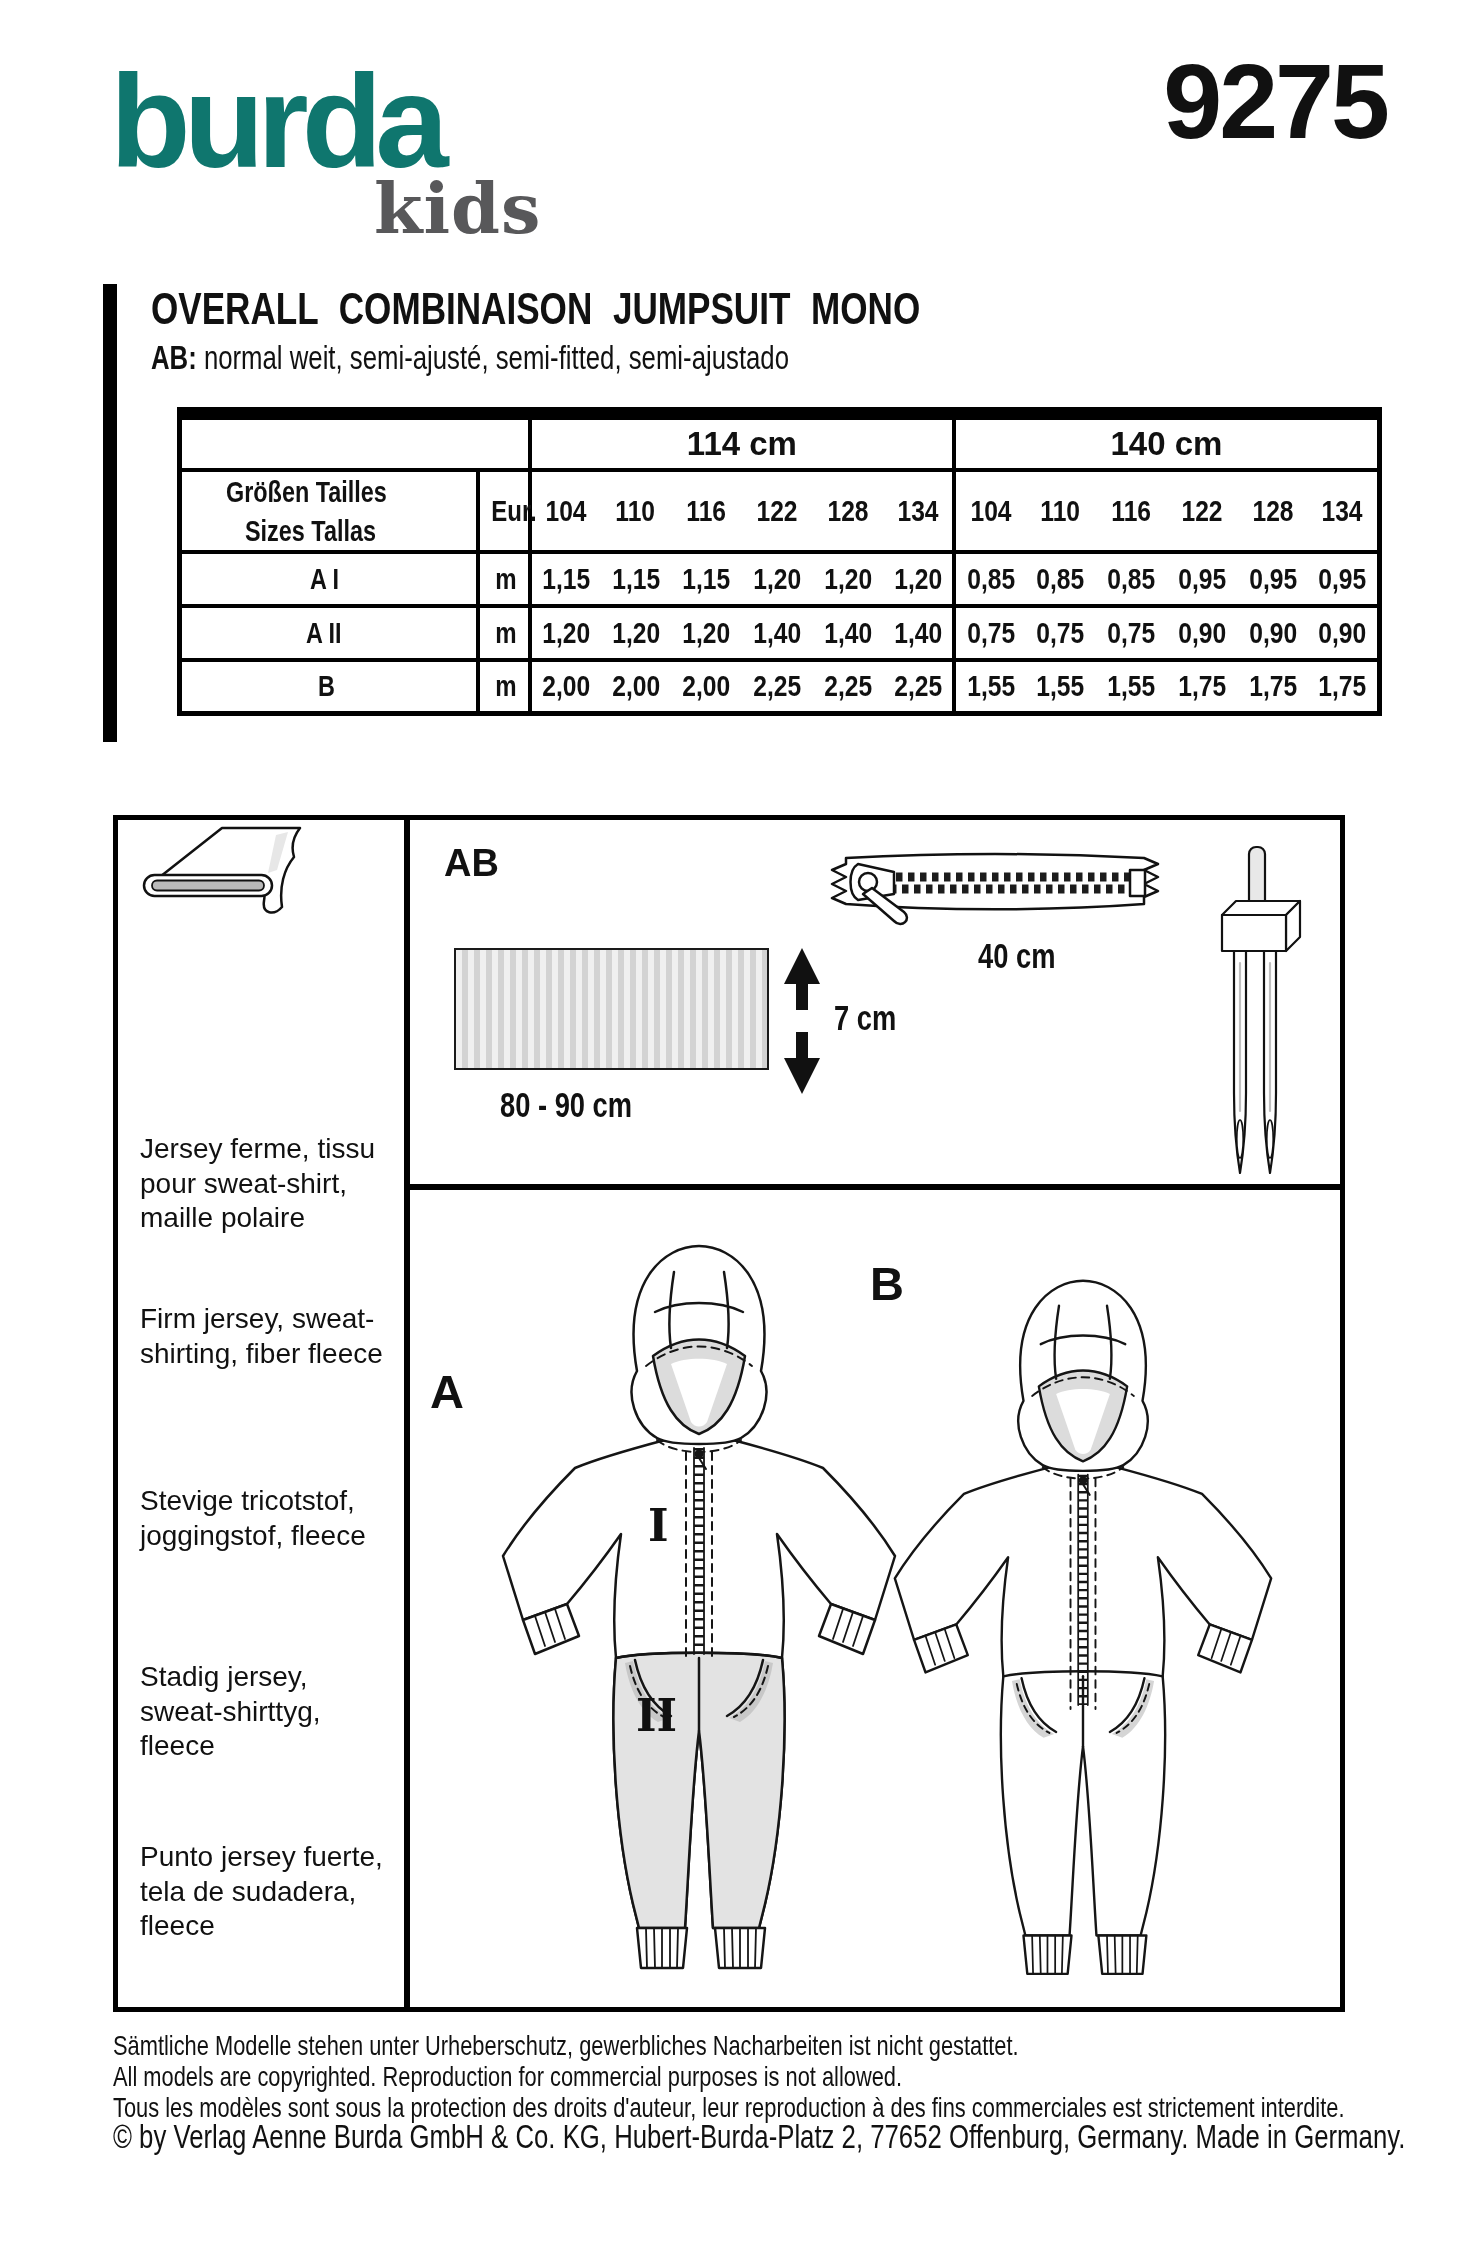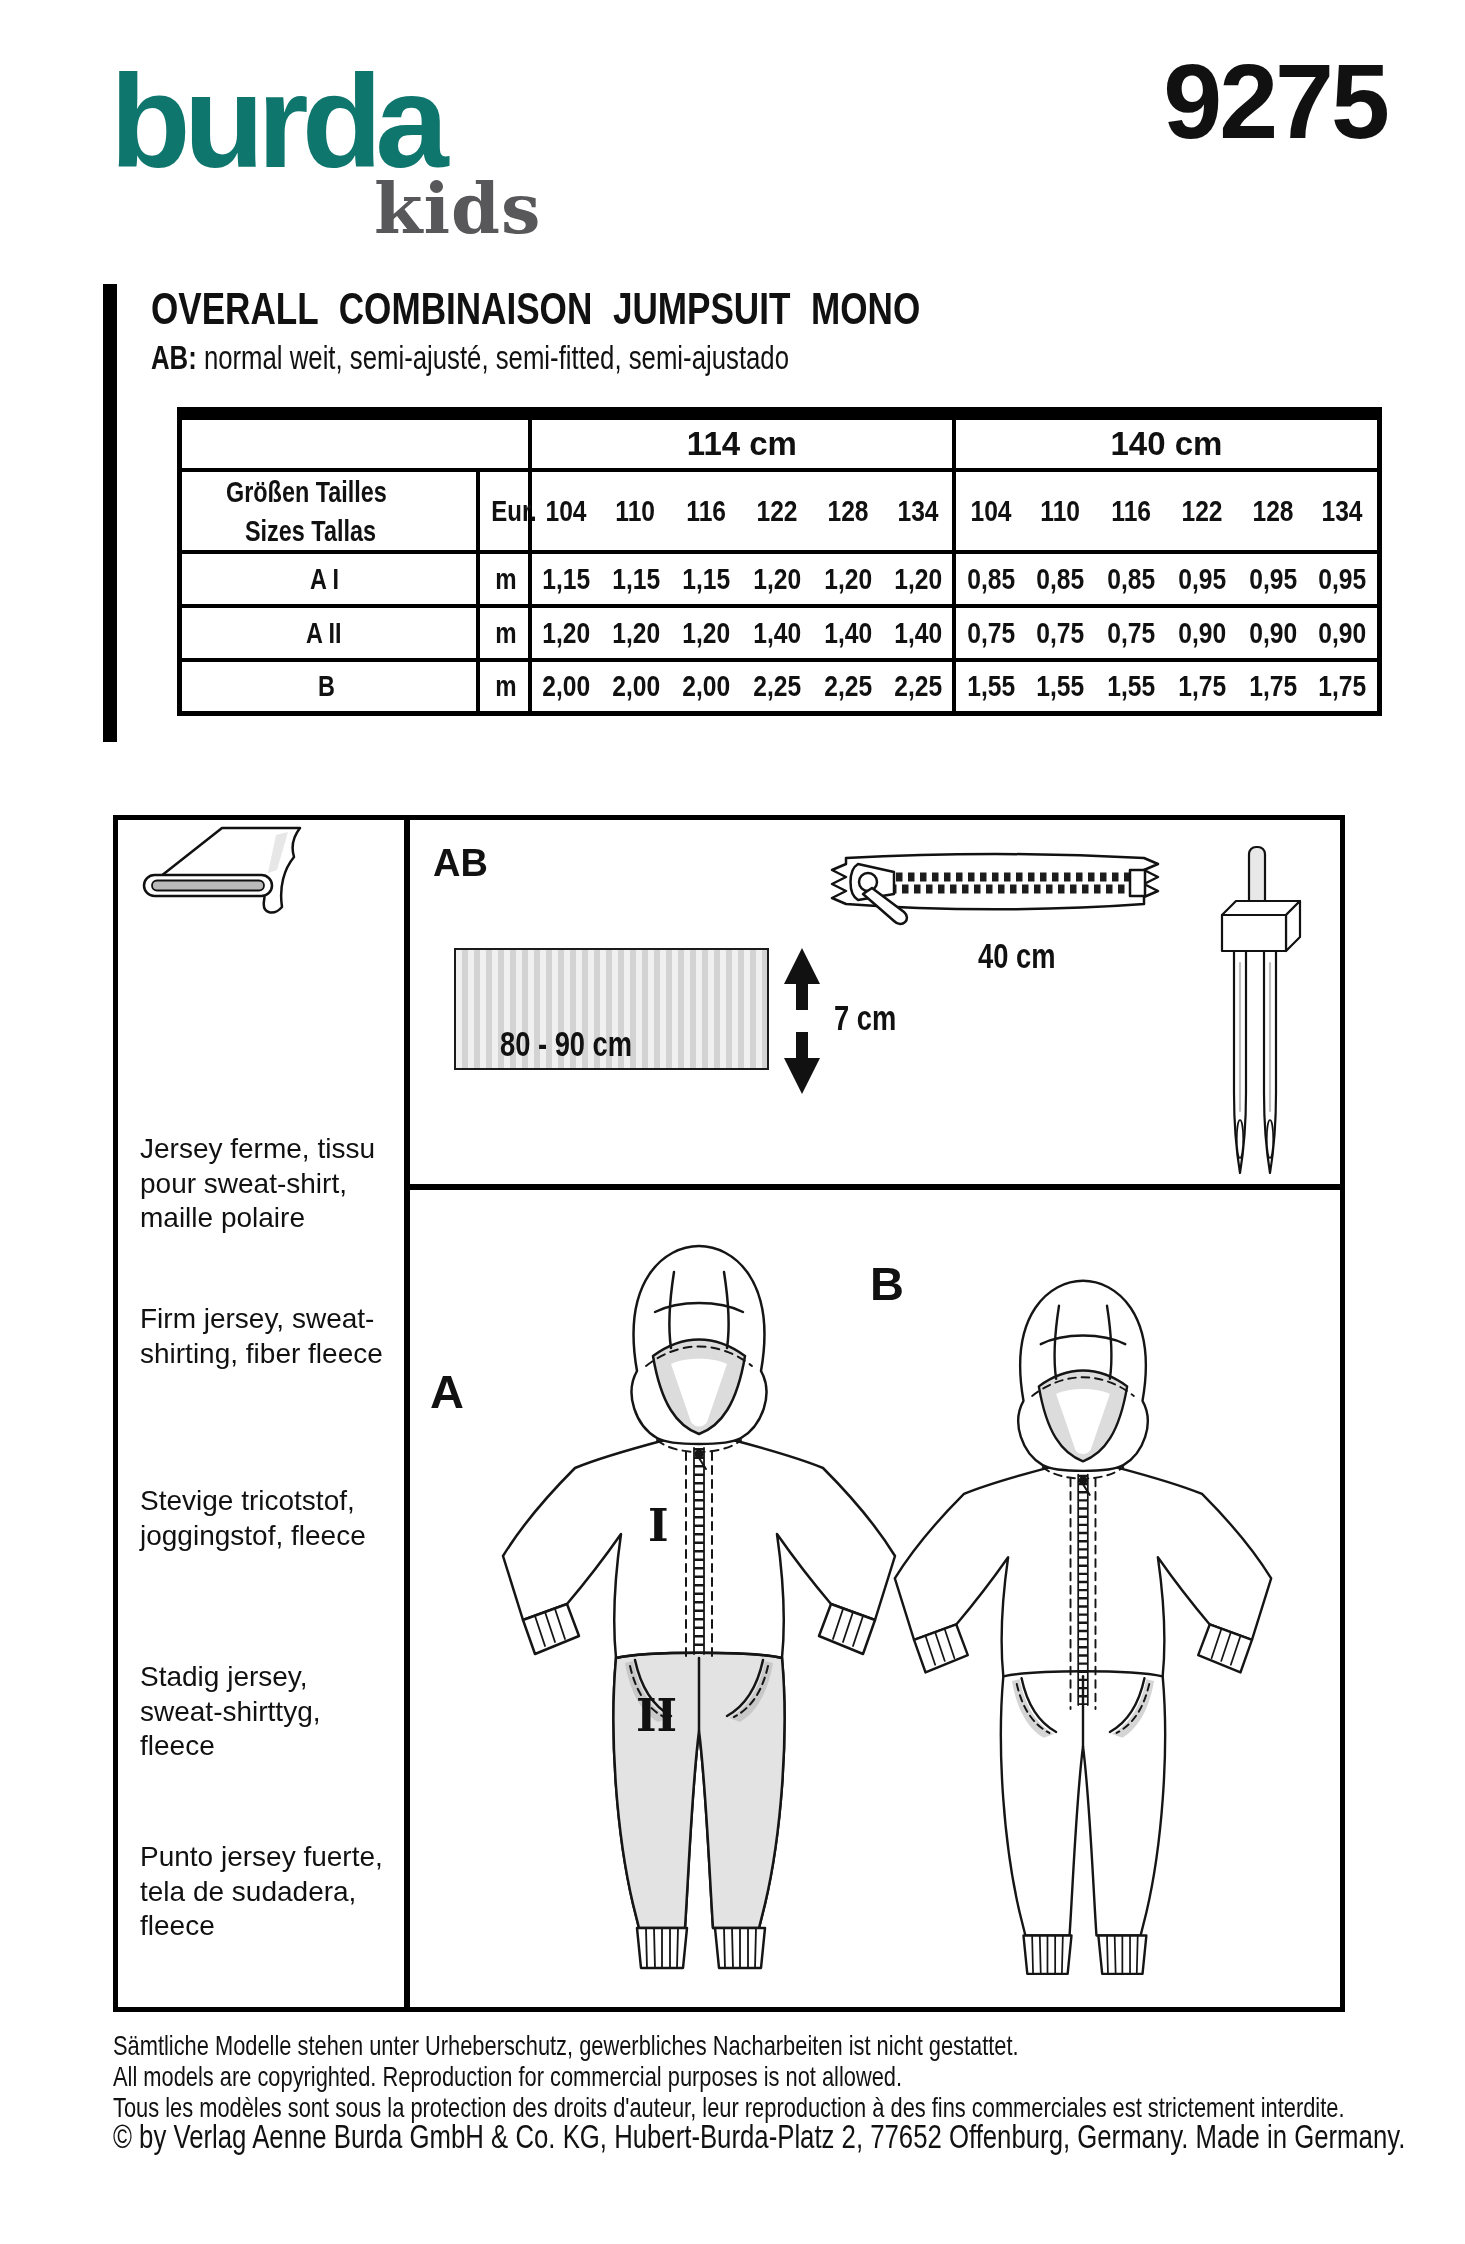--- a/index.html
+++ b/index.html
@@ -49,7 +49,7 @@
 
   .fab { left:140px; width:256px; font-size:28px; line-height:1.24; }
 
-  .ab-label { left:433px; top:842px; font-size:38px; font-weight:bold; }
+  .ab-label { left:444px; top:842px; font-size:38px; font-weight:bold; }
   .band { left:454px; top:948px; width:315px; height:122px;
     border:2px solid #1a1a1a;
     background: repeating-linear-gradient(90deg,#f0f0f0 0 6px,#d3d3d3 6px 12px); }

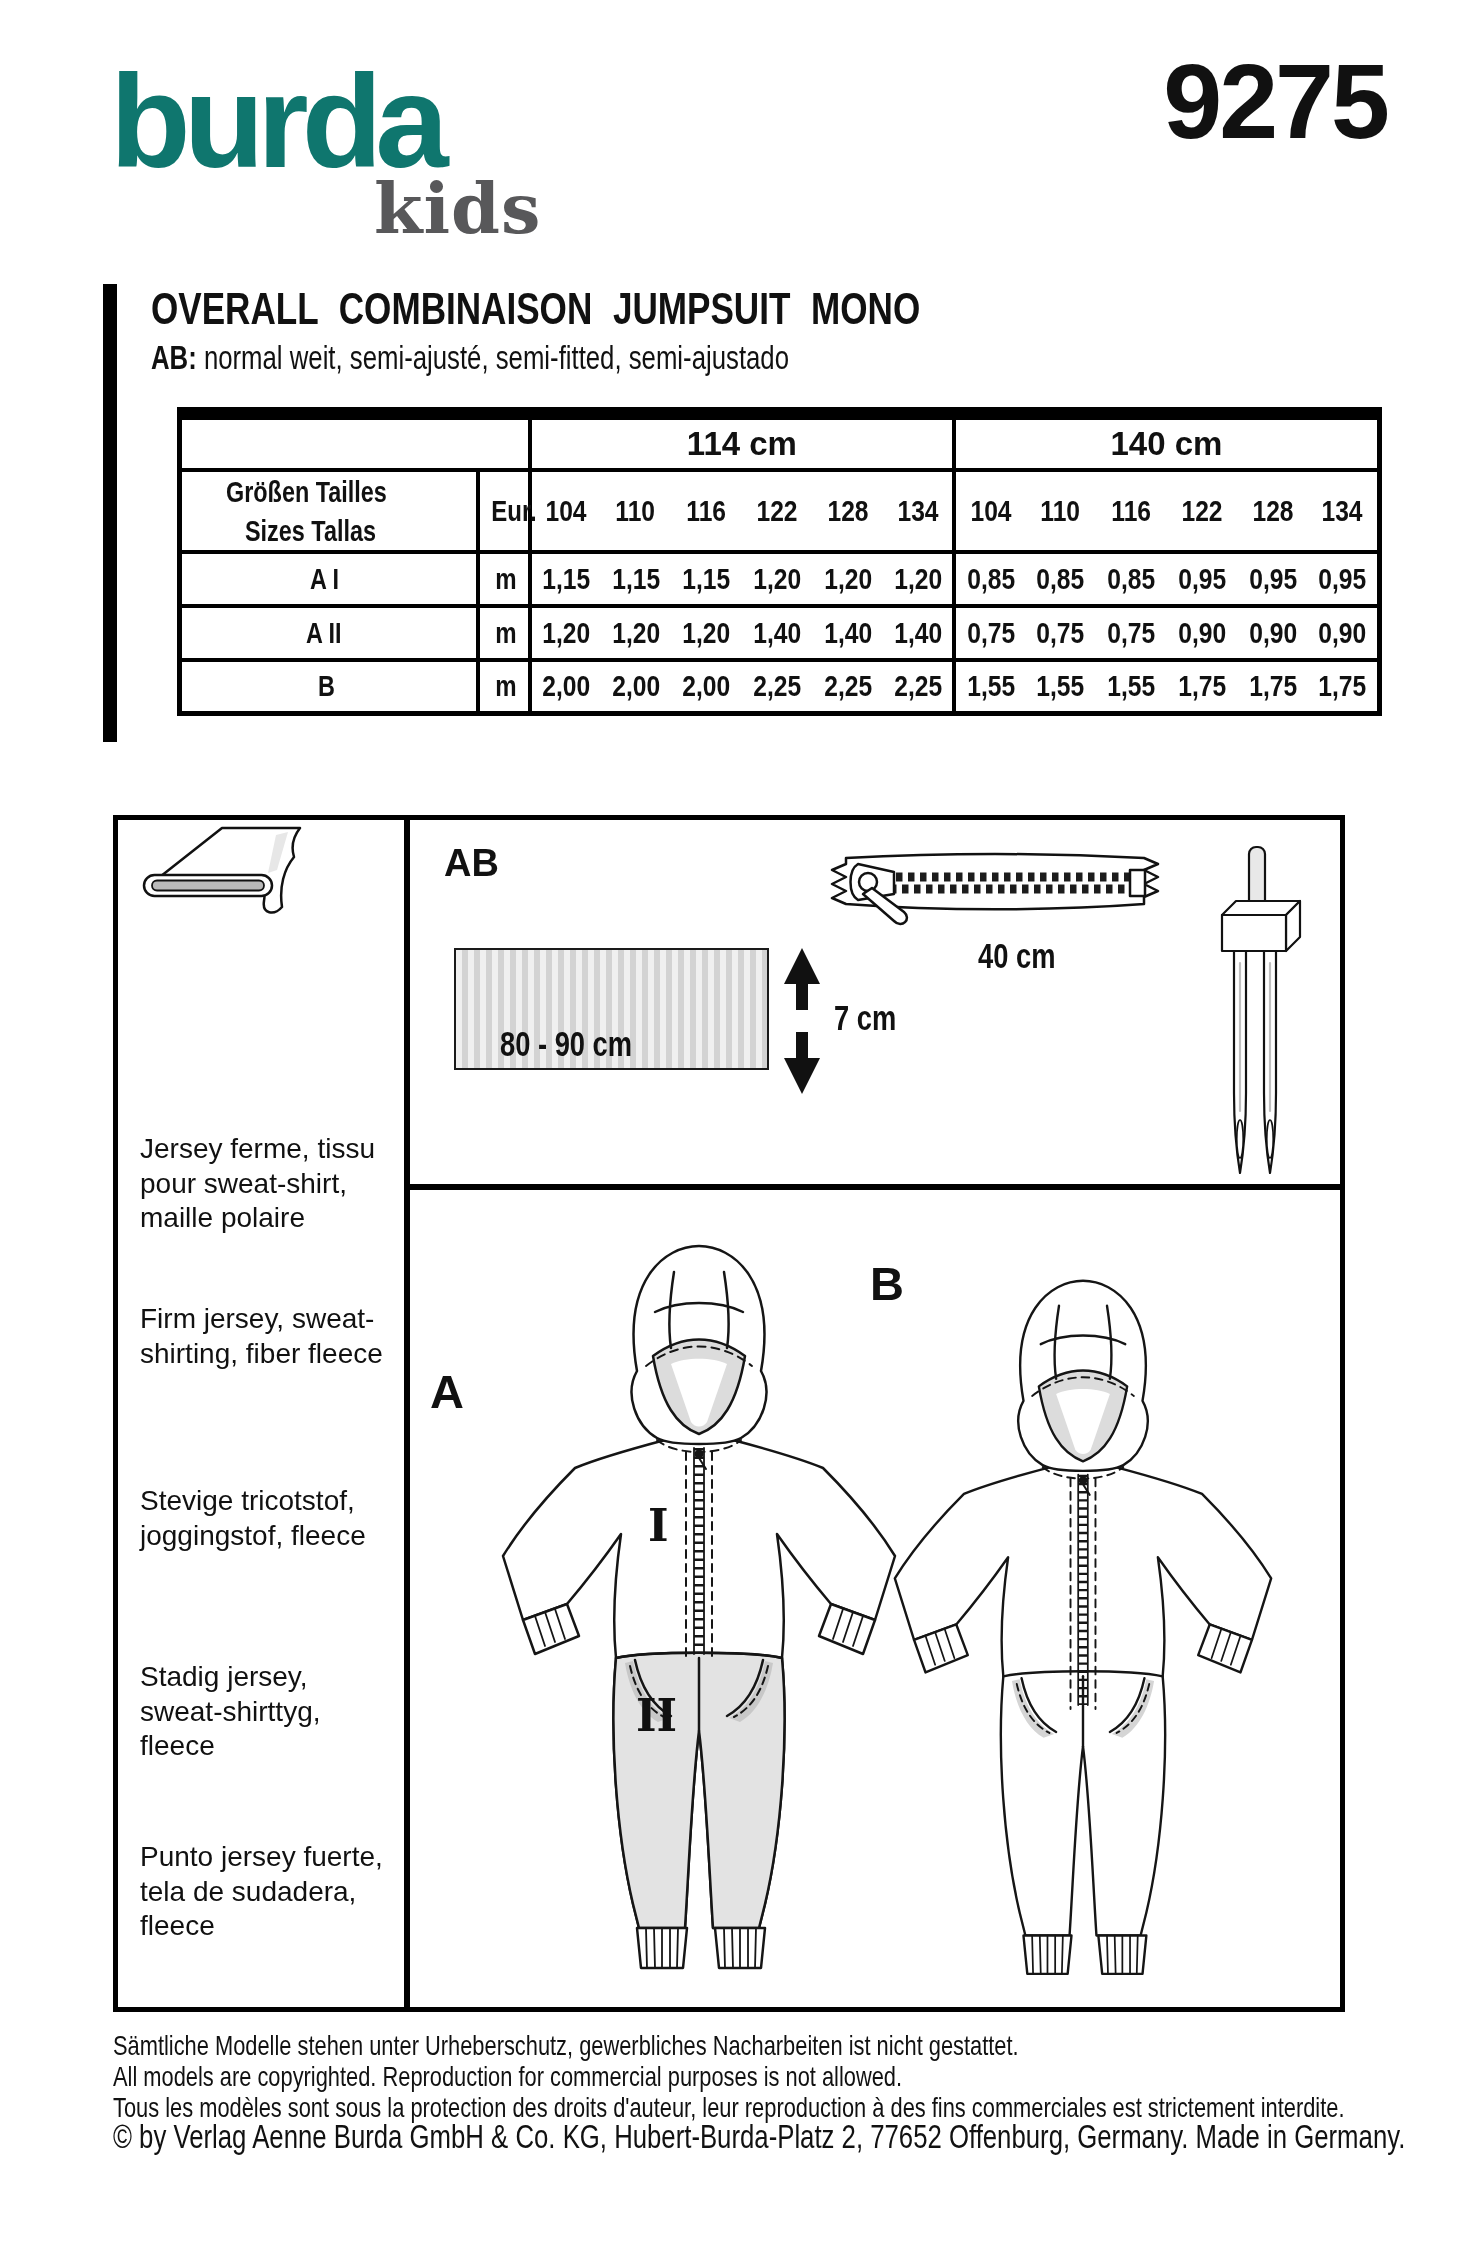--- a/index.html
+++ b/index.html
@@ -54,7 +54,7 @@
     border:2px solid #1a1a1a;
     background: repeating-linear-gradient(90deg,#f0f0f0 0 6px,#d3d3d3 6px 12px); }
   .dim { font-weight:bold; font-size:35px; }
-  .band-w { left:500px; top:1024px;text-align:center; }
+  .band-w { left:500px; top:1085px;text-align:center; }
   .band-h { left:834px; top:998px; }
   .zip-l  { left:978px; top:936px; }
 

